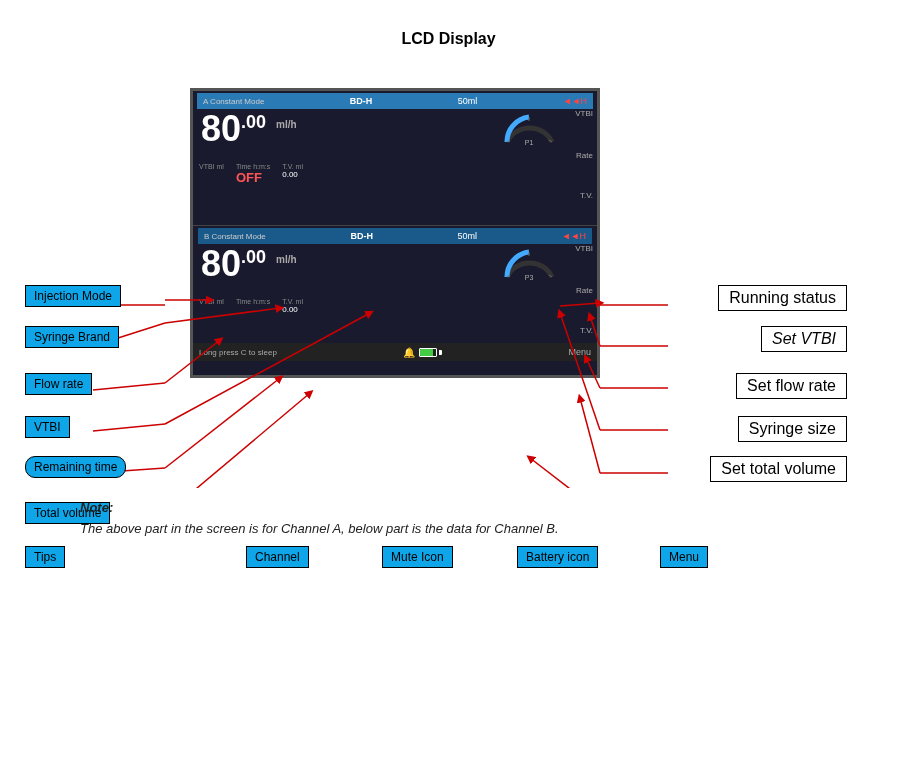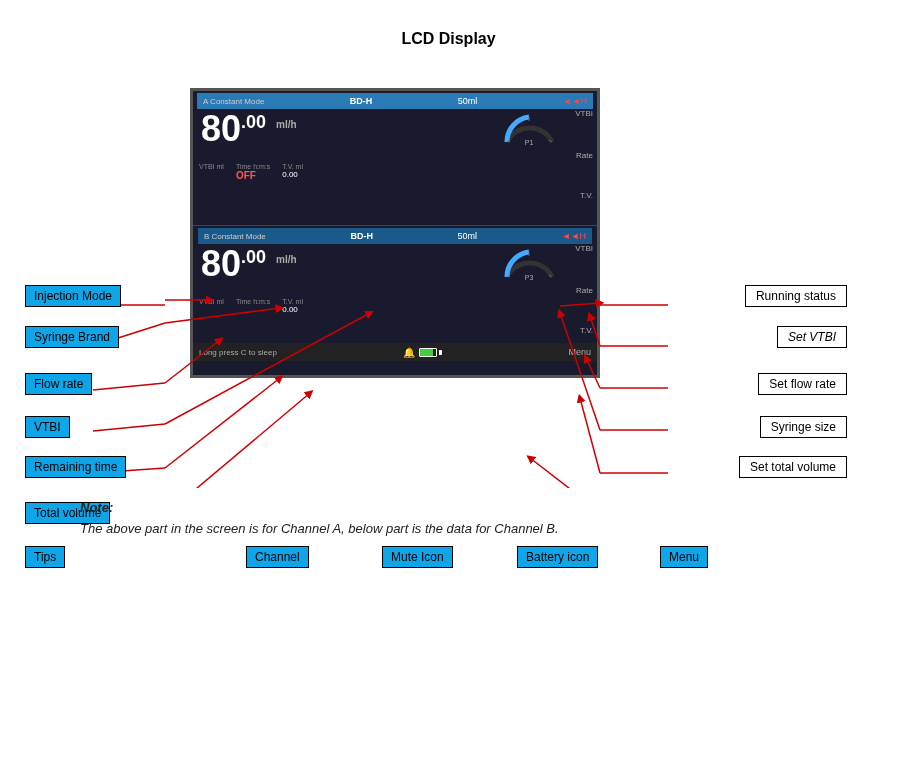--- a/index.html
+++ b/index.html
@@ -143,7 +143,7 @@
 
     .sub-item .off {
       color: #f55;
-      font-size: 10px;
+      font-size: 13px;
       font-weight: bold;
     }
 

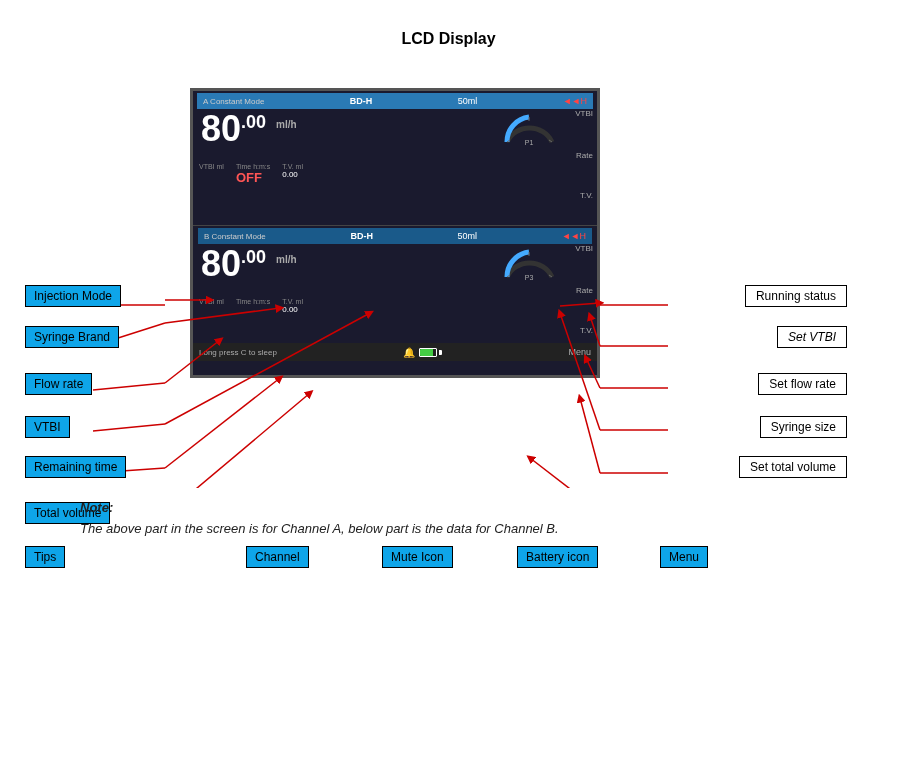--- a/index.html
+++ b/index.html
@@ -278,7 +278,7 @@
       border: 1.5px solid #000;
       background: #fff;
       padding: 3px 10px;
-      font-size: 12px;
+      font-size: 16px;
       white-space: nowrap;
     }
 

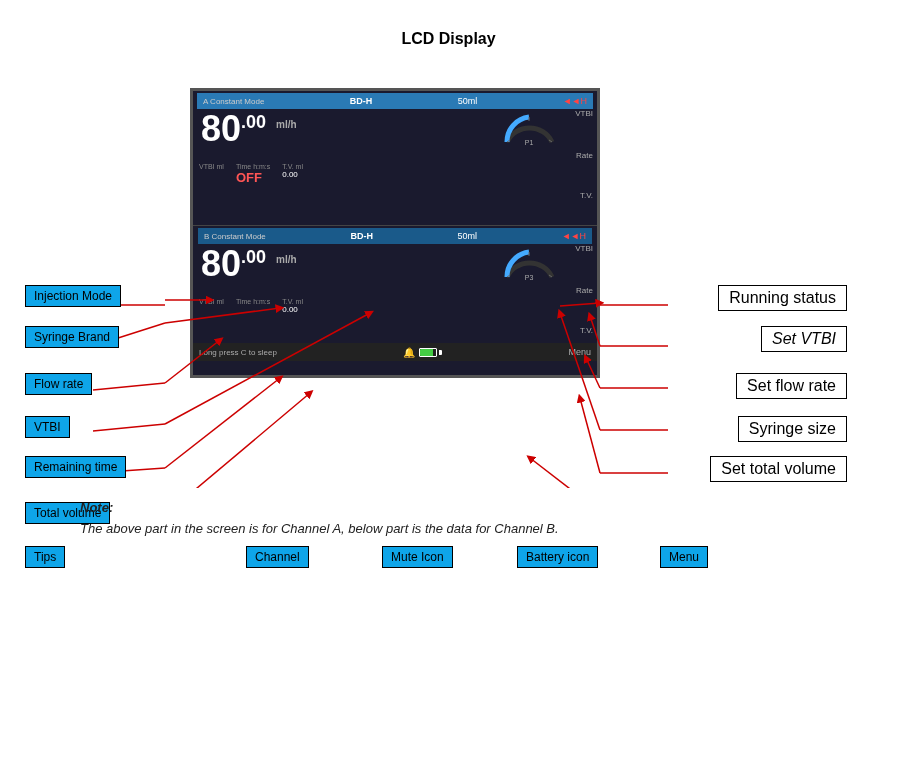--- a/index.html
+++ b/index.html
@@ -476,7 +476,7 @@
   <div class="label-box" style="left:25px;top:348px;">
     <span>VTBI</span>
   </div>
-  <div class="label-box" style="left:25px;top:388px;">
+  <div class="label-box" style="left:25px;top:388px;border-radius:10px;">
     <span>Remaining time</span>
   </div>
   <div class="label-box" style="left:25px;top:434px;">

